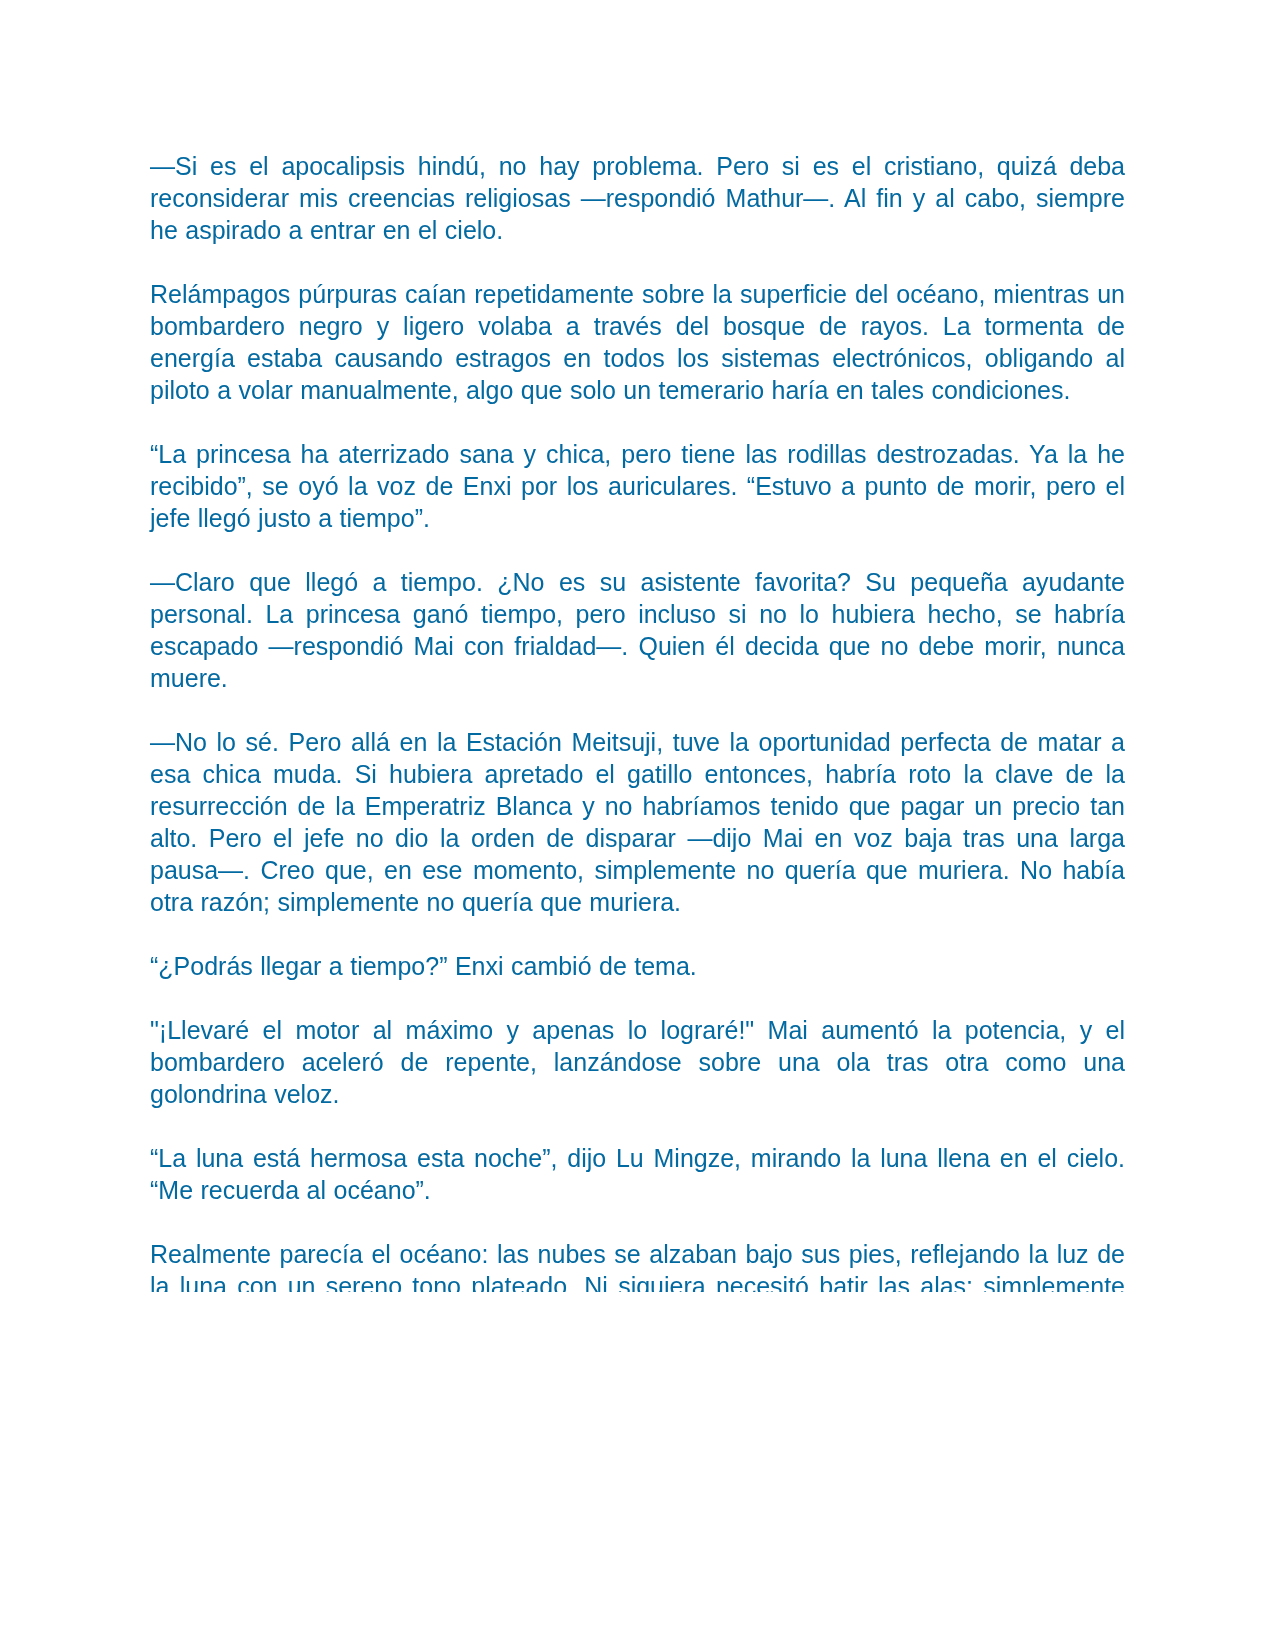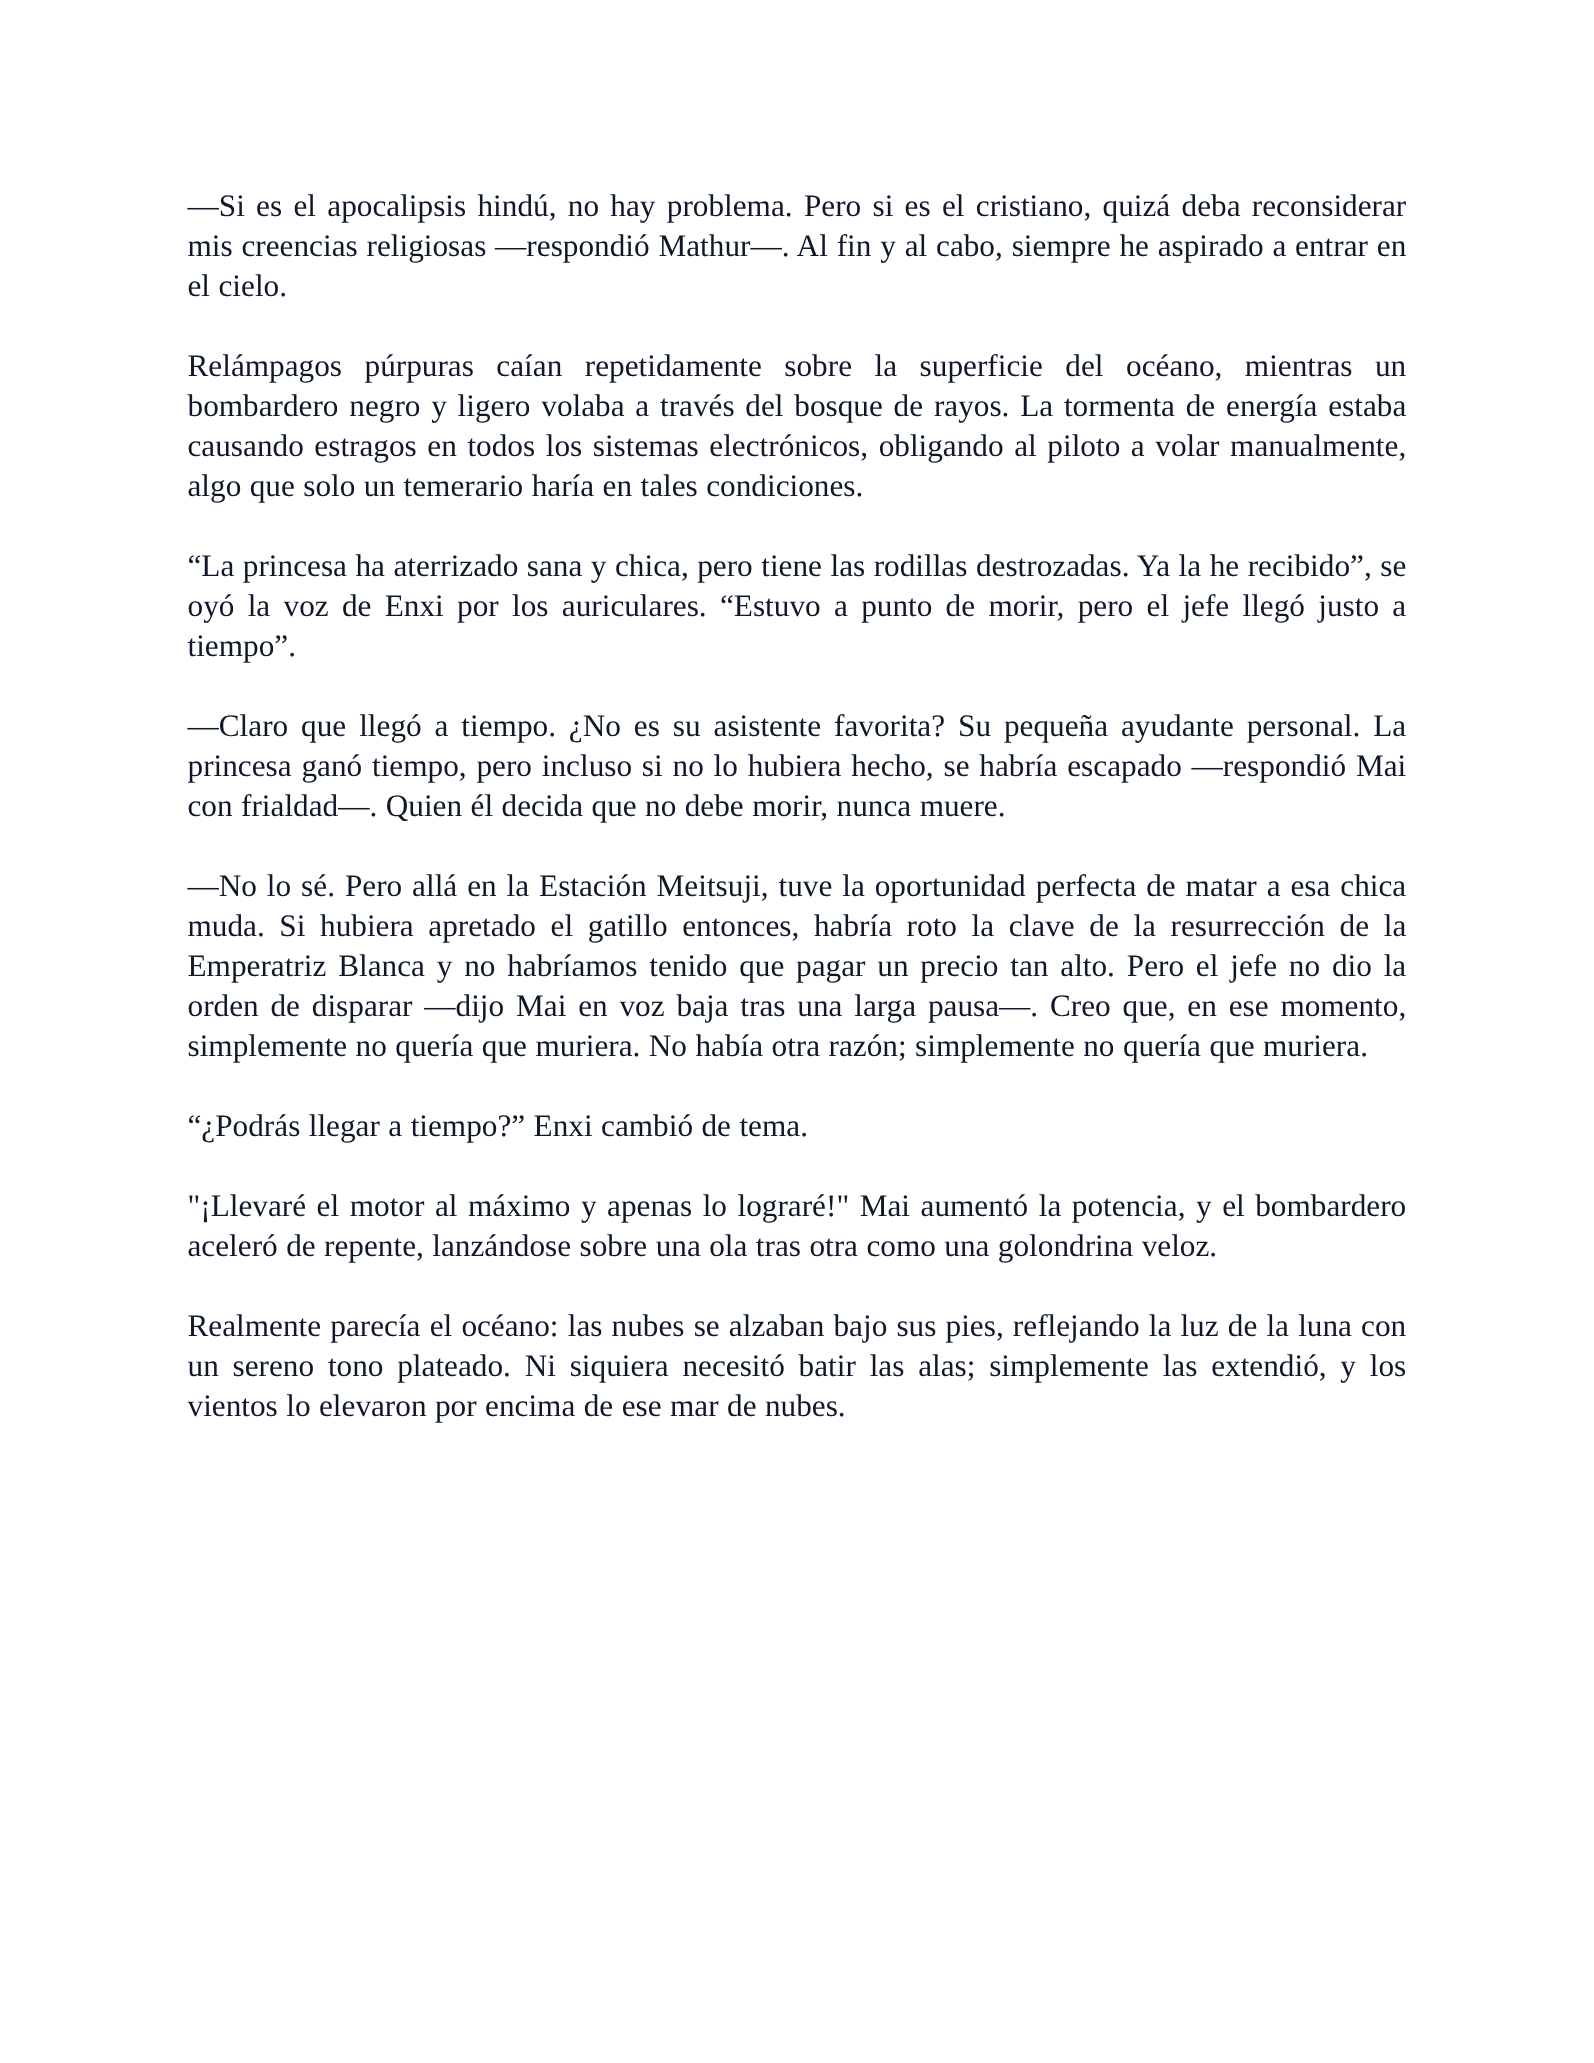--- a/index.html
+++ b/index.html
@@ -12,8 +12,8 @@
     width: 1275px;
     height: 1292px;
     background: #ffffff;
-    color: #0f172a;
-    font-family: Liberation Serif, serif;
+    color: #0369a1;
+    font-family: Liberation Sans, sans-serif;
     overflow: hidden;
   }
   .content {

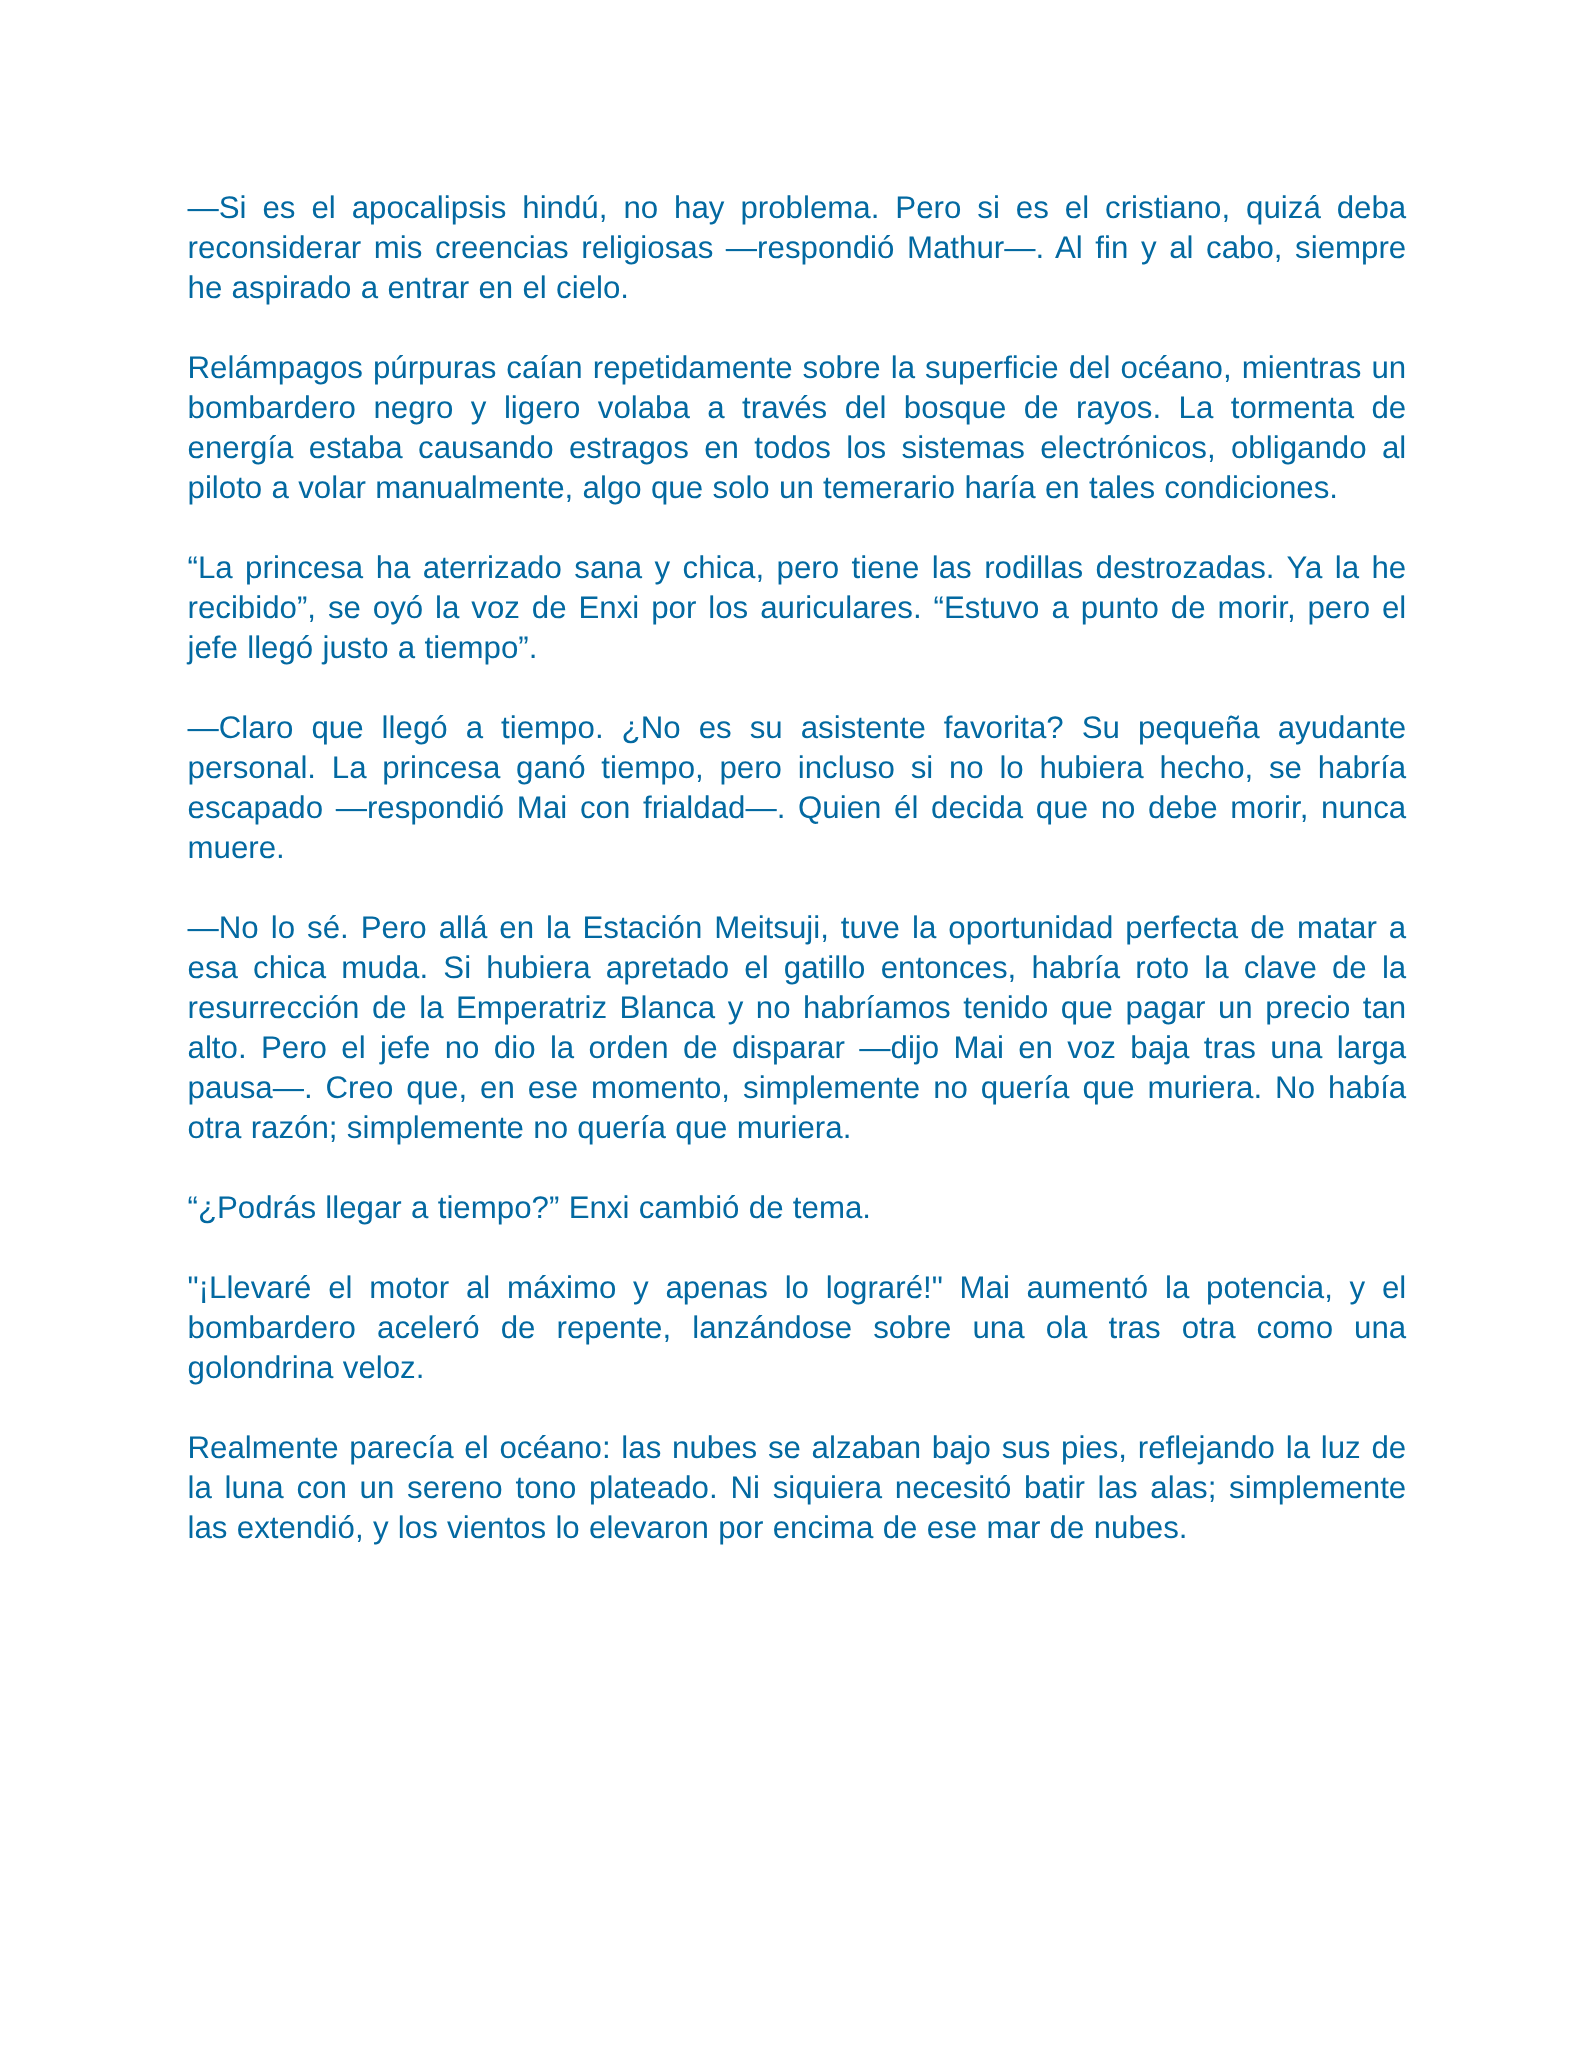--- a/index.html
+++ b/index.html
@@ -52,6 +52,7 @@
       <p class="para">—No lo sé. Pero allá en la Estación Meitsuji, tuve la oportunidad perfecta de matar a esa chica muda. Si hubiera apretado el gatillo entonces, habría roto la clave de la resurrección de la Emperatriz Blanca y no habríamos tenido que pagar un precio tan alto. Pero el jefe no dio la orden de disparar —dijo Mai en voz baja tras una larga pausa—. Creo que, en ese momento, simplemente no quería que muriera. No había otra razón; simplemente no quería que muriera.</p>
       <p class="para">“¿Podrás llegar a tiempo?” Enxi cambió de tema.</p>
       <p class="para">"¡Llevaré el motor al máximo y apenas lo lograré!" Mai aumentó la potencia, y el bombardero aceleró de repente, lanzándose sobre una ola tras otra como una golondrina veloz.</p>
+      <p class="para">“La luna está hermosa esta noche”, dijo Lu Mingze, mirando la luna llena en el cielo. “Me recuerda al océano”.</p>
       <p class="para">Realmente parecía el océano: las nubes se alzaban bajo sus pies, reflejando la luz de la luna con un sereno tono plateado. Ni siquiera necesitó batir las alas; simplemente las extendió, y los vientos lo elevaron por encima de ese mar de nubes.</p>
     </div>
   <div class="footer">717</div>

